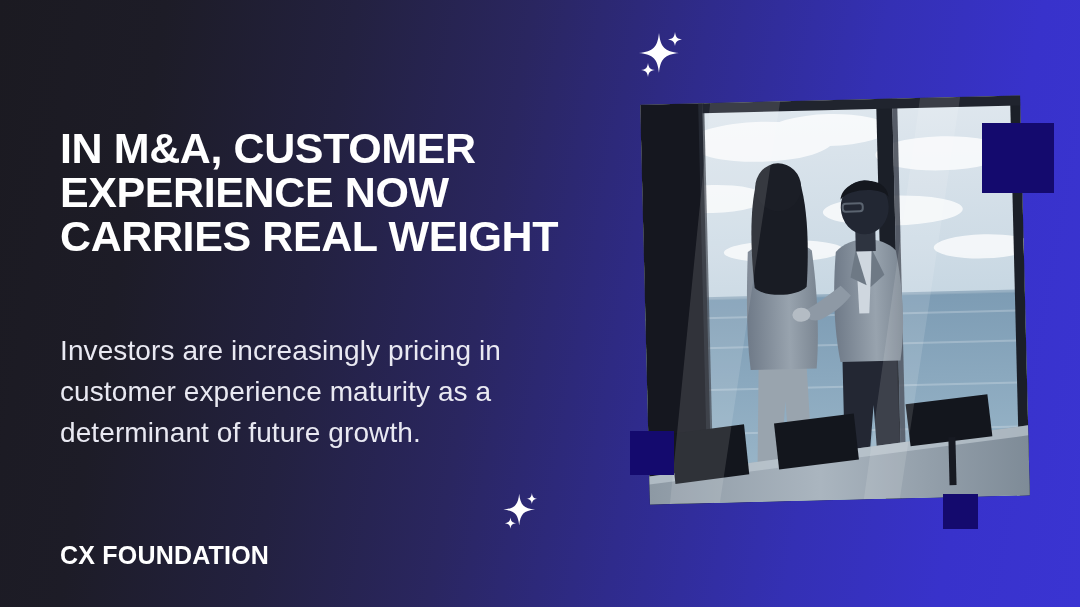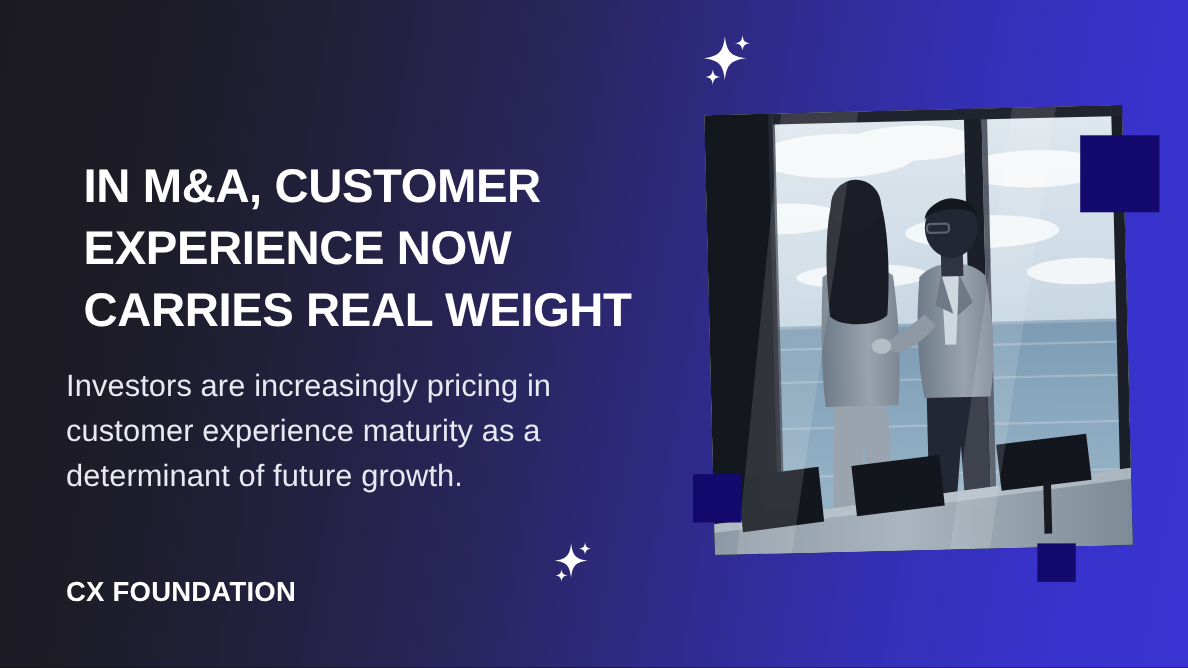--- a/index.html
+++ b/index.html
@@ -37,10 +37,10 @@
     top: 126px;
     left: 0;
     width: 500px;
-    margin: 16px;
+    margin: 0;
     color: #ffffff;
     font-size: 43px;
-    line-height: 56px;
+    line-height: 44px;
     font-weight: 700;
     letter-spacing: -0.4px;
     text-transform: uppercase;

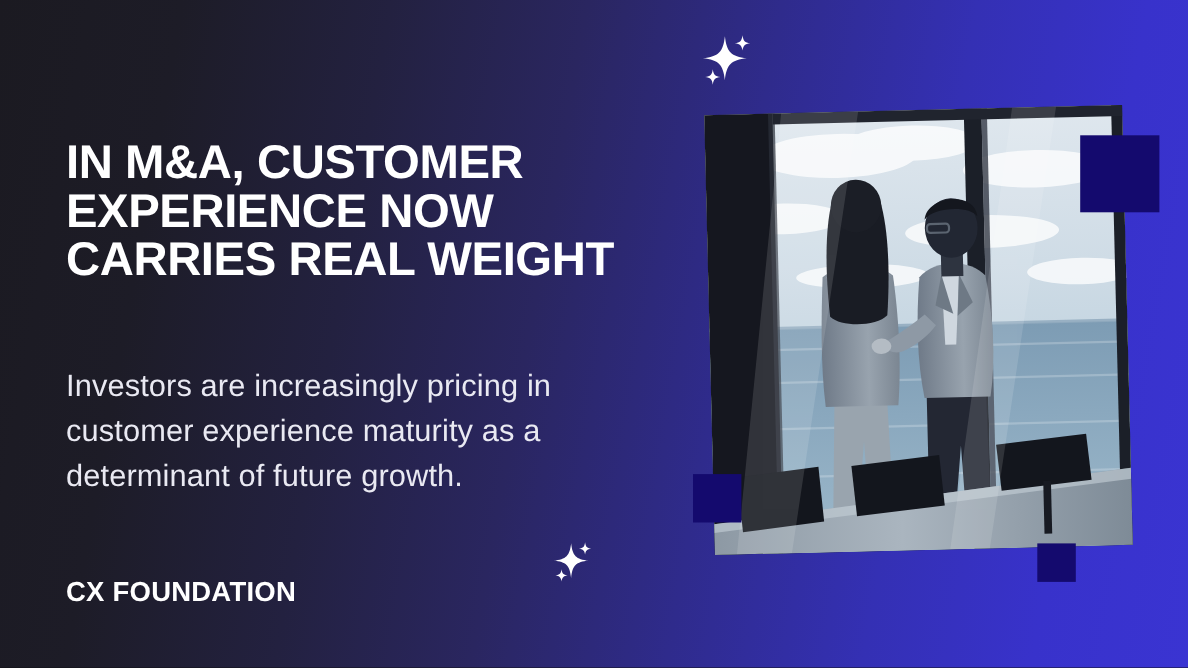--- a/index.html
+++ b/index.html
@@ -59,7 +59,7 @@
   }
   .brand {
     position: absolute;
-    top: 524px;
+    top: 541px;
     left: 0;
     margin: 0;
     color: #ffffff;

